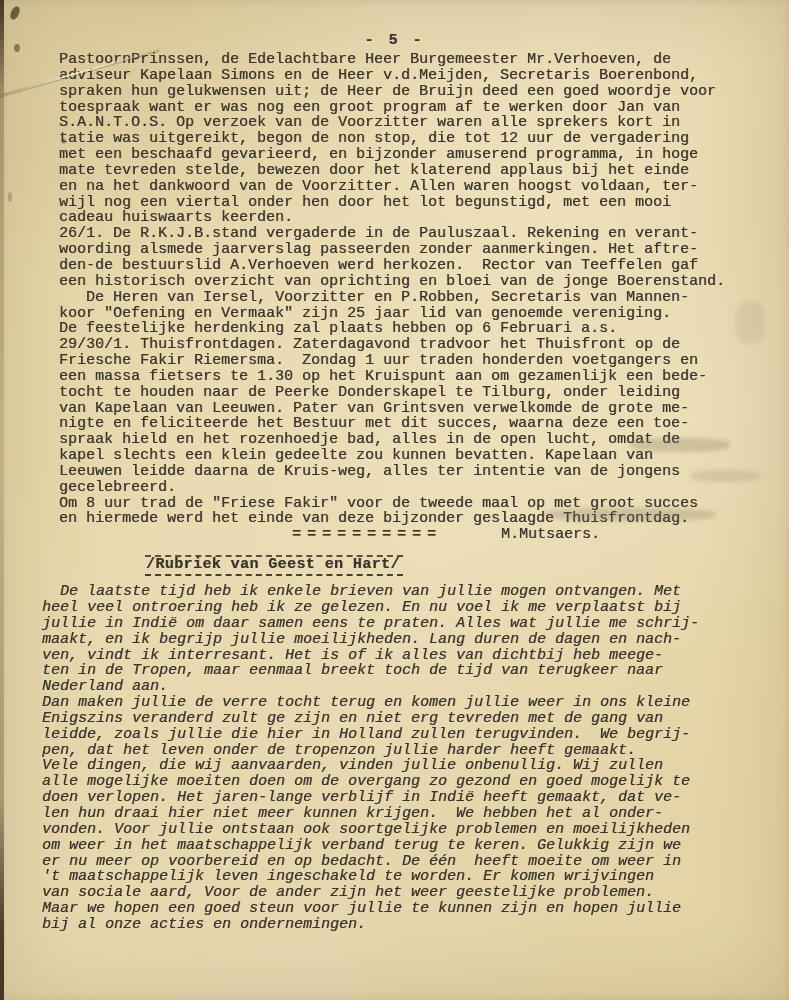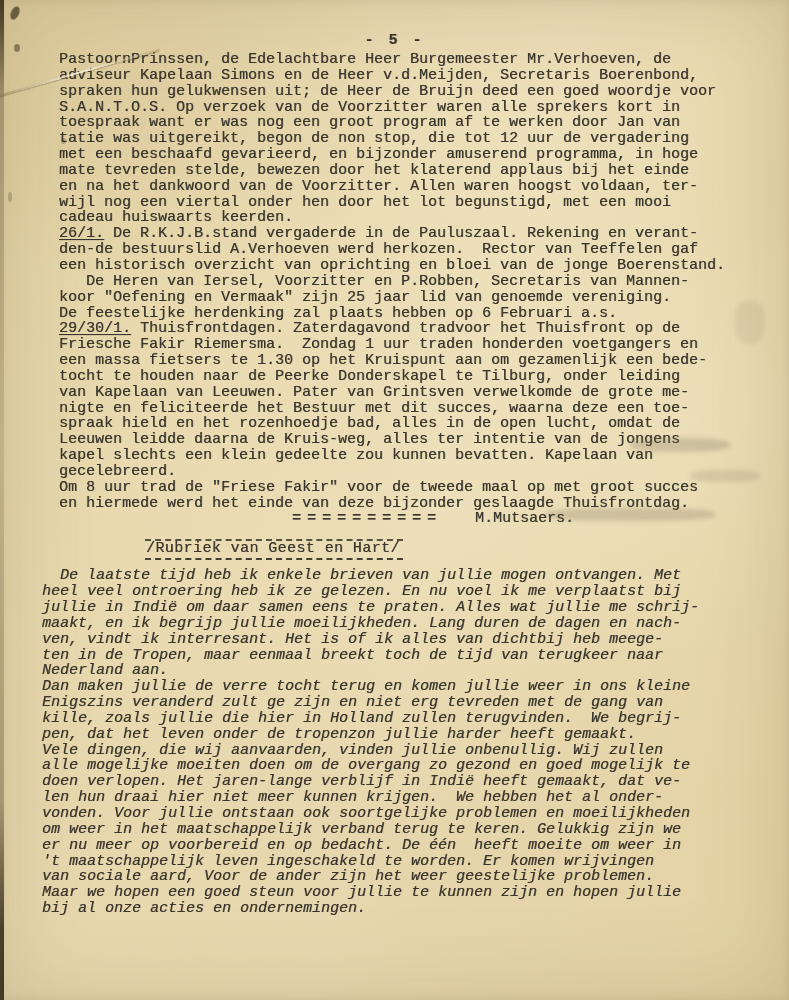--- a/index.html
+++ b/index.html
@@ -85,8 +85,8 @@
       <div class="line">PastoornPrinssen, de Edelachtbare Heer Burgemeester Mr.Verhoeven, de</div>
       <div class="line">adviseur Kapelaan Simons en de Heer v.d.Meijden, Secretaris Boerenbond,</div>
       <div class="line">spraken hun gelukwensen uit; de Heer de Bruijn deed een goed woordje voor</div>
+      <div class="line">toespraak want er was nog een groot program af te werken door Jan van</div>
       <div class="line">S.A.N.T.O.S. Op verzoek van de Voorzitter waren alle sprekers kort in</div>
-      <div class="line">toespraak want er was nog een groot program af te werken door Jan van</div>
       <div class="line">tatie was uitgereikt, begon de non stop, die tot 12 uur de vergadering</div>
       <div class="line">met een beschaafd gevarieerd, en bijzonder amuserend programma, in hoge</div>
       <div class="line">mate tevreden stelde, bewezen door het klaterend applaus bij het einde</div>

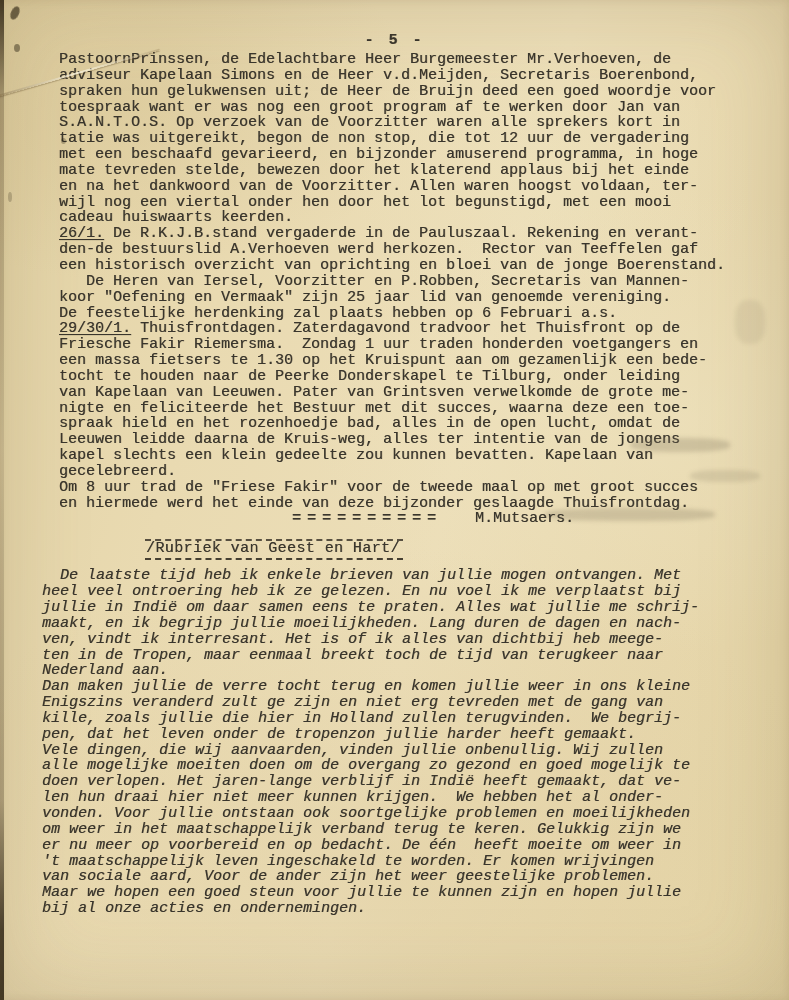--- a/index.html
+++ b/index.html
@@ -52,7 +52,7 @@
   .sec1{margin:52px 0 0 59px;}
   .sec2{margin-left:42px;font-style:italic;}
   .line{white-space:pre;}
-  .ul{text-decoration:underline;text-underline-offset:2px;}
+  .ul{text-underline-offset:2px;}
   .divider-row{position:relative;height:16px;margin-left:59px;}
   .divider{position:absolute;left:233px;top:0;font-weight:bold;letter-spacing:6px;}
   .byline{position:absolute;left:416px;top:0;}

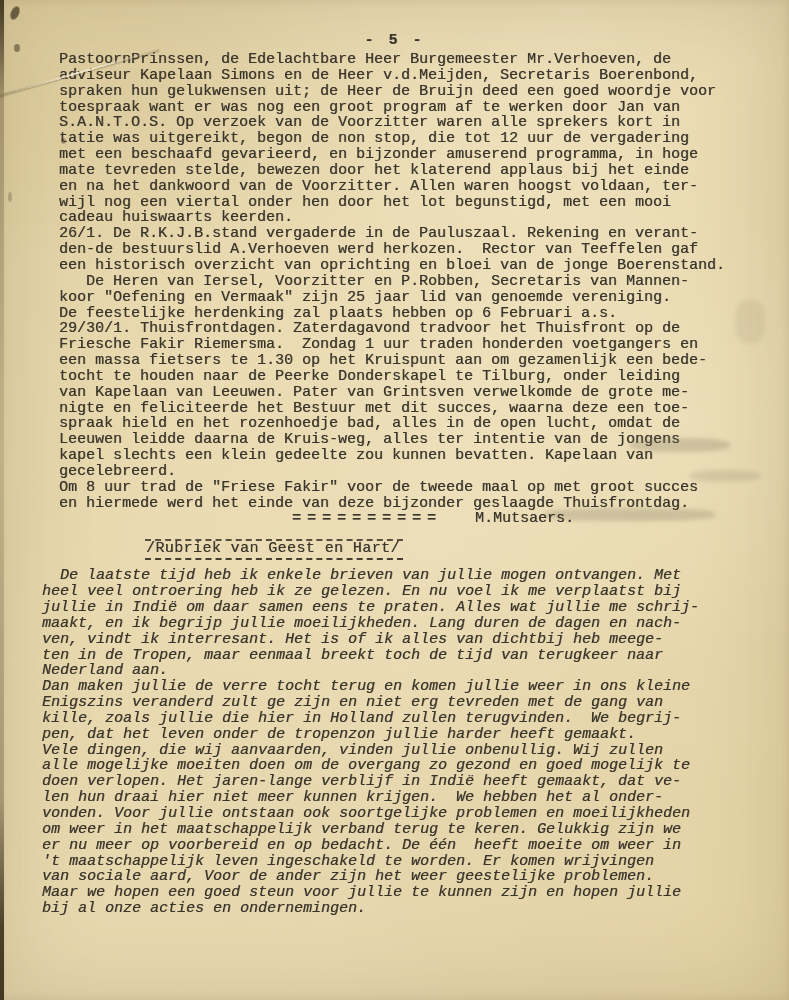--- a/index.html
+++ b/index.html
@@ -94,6 +94,7 @@
       <div class="line">wijl nog een viertal onder hen door het lot begunstigd, met een mooi</div>
       <div class="line">cadeau huiswaarts keerden.</div>
       <div class="line"><span class="ul">26/1.</span> De R.K.J.B.stand vergaderde in de Pauluszaal. Rekening en verant-</div>
+      <div class="line">woording alsmede jaarverslag passeerden zonder aanmerkingen. Het aftre-</div>
       <div class="line">den-de bestuurslid A.Verhoeven werd herkozen.  Rector van Teeffelen gaf</div>
       <div class="line">een historisch overzicht van oprichting en bloei van de jonge Boerenstand.</div>
       <div class="line">   De Heren van Iersel, Voorzitter en P.Robben, Secretaris van Mannen-</div>

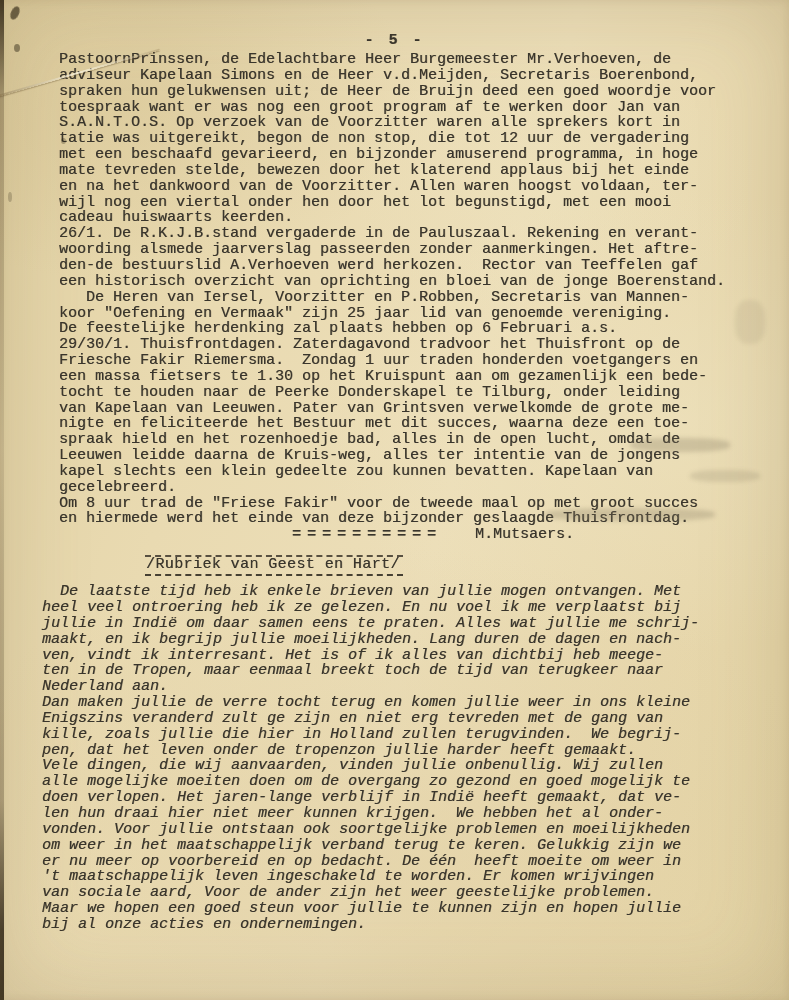--- a/index.html
+++ b/index.html
@@ -107,8 +107,8 @@
       <div class="line">van Kapelaan van Leeuwen. Pater van Grintsven verwelkomde de grote me-</div>
       <div class="line">nigte en feliciteerde het Bestuur met dit succes, waarna deze een toe-</div>
       <div class="line">spraak hield en het rozenhoedje bad, alles in de open lucht, omdat de</div>
+      <div class="line">kapel slechts een klein gedeelte zou kunnen bevatten. Kapelaan van</div>
       <div class="line">Leeuwen leidde daarna de Kruis-weg, alles ter intentie van de jongens</div>
-      <div class="line">kapel slechts een klein gedeelte zou kunnen bevatten. Kapelaan van</div>
       <div class="line">gecelebreerd.</div>
       <div class="line">Om 8 uur trad de "Friese Fakir" voor de tweede maal op met groot succes</div>
       <div class="line">en hiermede werd het einde van deze bijzonder geslaagde Thuisfrontdag.</div>

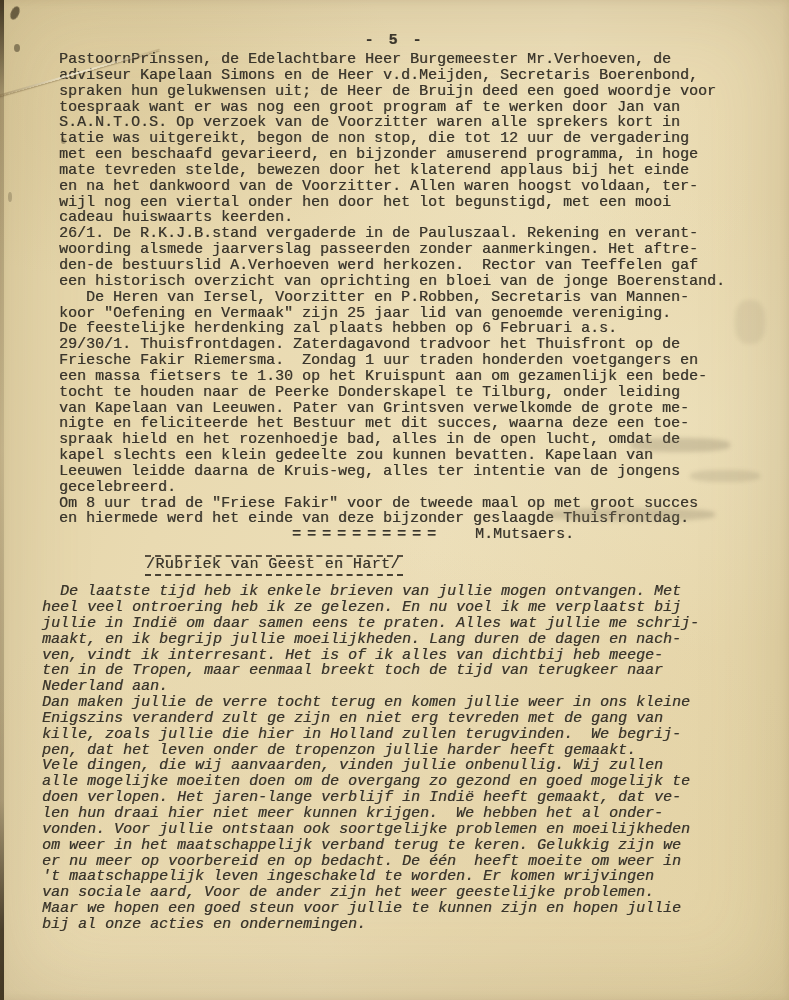--- a/index.html
+++ b/index.html
@@ -55,7 +55,7 @@
   .ul{text-underline-offset:2px;}
   .divider-row{position:relative;height:16px;margin-left:59px;}
   .divider{position:absolute;left:233px;top:0;font-weight:bold;letter-spacing:6px;}
-  .byline{position:absolute;left:416px;top:0;}
+  .byline{position:absolute;left:442px;top:0;}
   .heading-wrap{margin:12px 0 8px 145px;}
   .heading{
     display:inline-block;font-weight:normal;letter-spacing:0.4px;

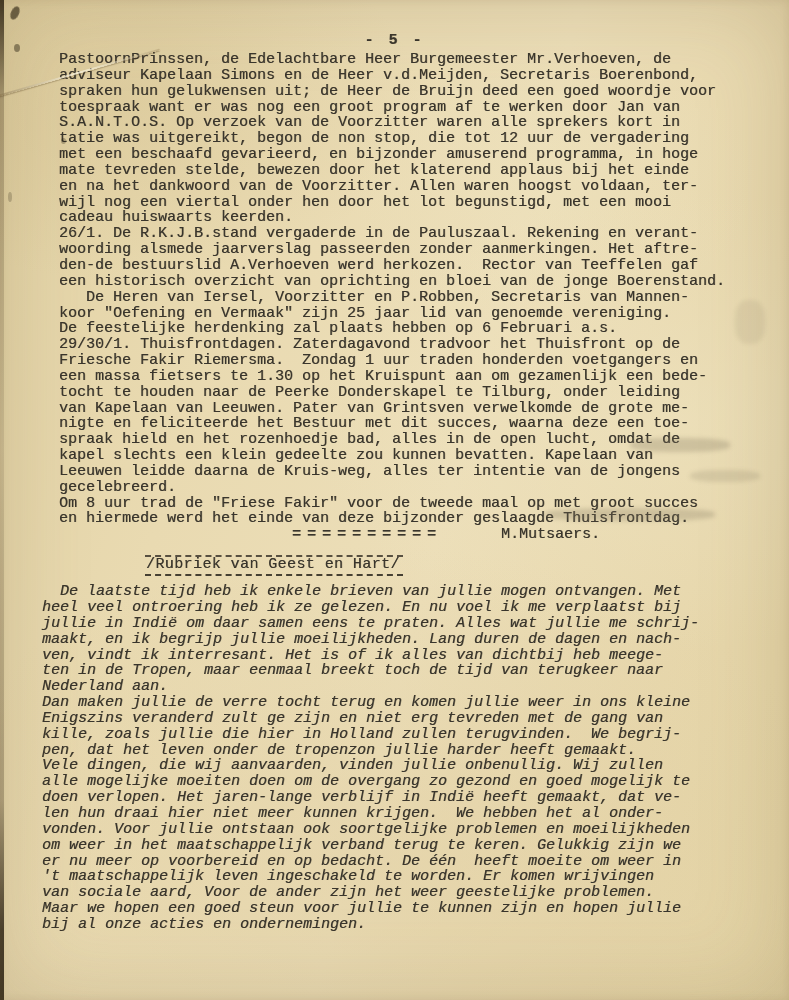--- a/index.html
+++ b/index.html
@@ -58,7 +58,7 @@
   .byline{position:absolute;left:442px;top:0;}
   .heading-wrap{margin:12px 0 8px 145px;}
   .heading{
-    display:inline-block;font-weight:normal;letter-spacing:0.4px;
+    display:inline-block;font-weight:bold;letter-spacing:0.4px;
     border-top:2px dashed rgba(62,56,44,0.85);
     border-bottom:2px dashed rgba(62,56,44,0.95);
     padding:0 3px 1px 1px;

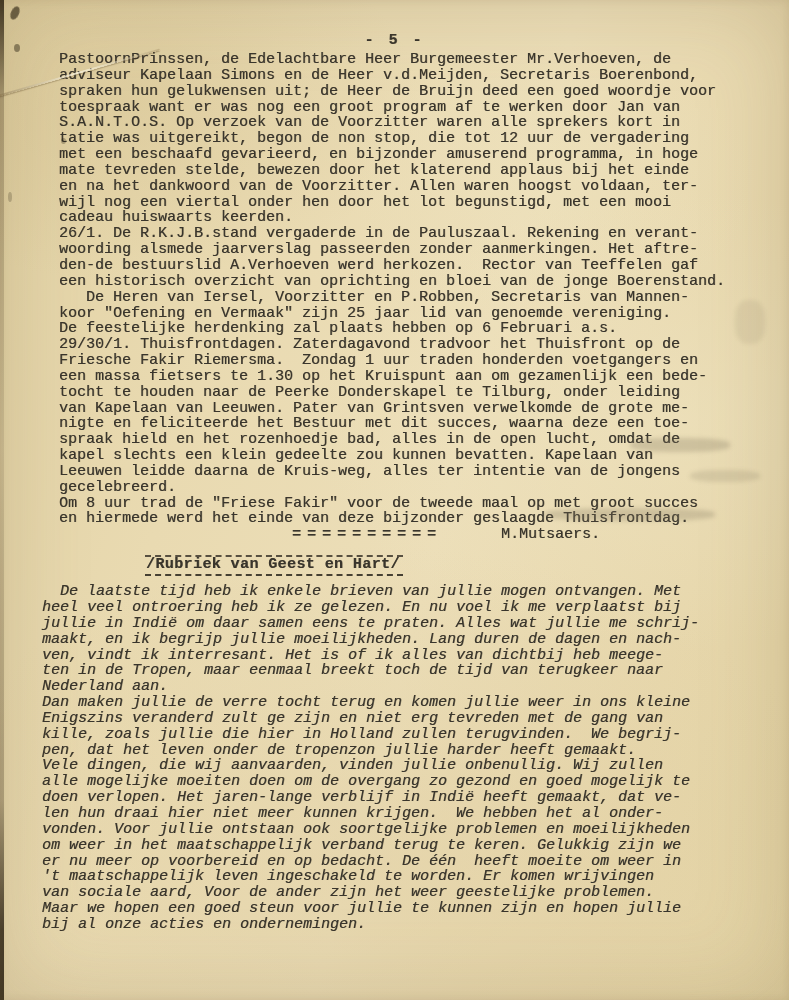--- a/index.html
+++ b/index.html
@@ -133,7 +133,7 @@
       <div class="line">Nederland aan.</div>
       <div class="line">Dan maken jullie de verre tocht terug en komen jullie weer in ons kleine</div>
       <div class="line">Enigszins veranderd zult ge zijn en niet erg tevreden met de gang van</div>
-      <div class="line">kille, zoals jullie die hier in Holland zullen terugvinden.  We begrij-</div>
+      <div class="line">leidde, zoals jullie die hier in Holland zullen terugvinden.  We begrij-</div>
       <div class="line">pen, dat het leven onder de tropenzon jullie harder heeft gemaakt.</div>
       <div class="line">Vele dingen, die wij aanvaarden, vinden jullie onbenullig. Wij zullen</div>
       <div class="line">alle mogelijke moeiten doen om de overgang zo gezond en goed mogelijk te</div>

